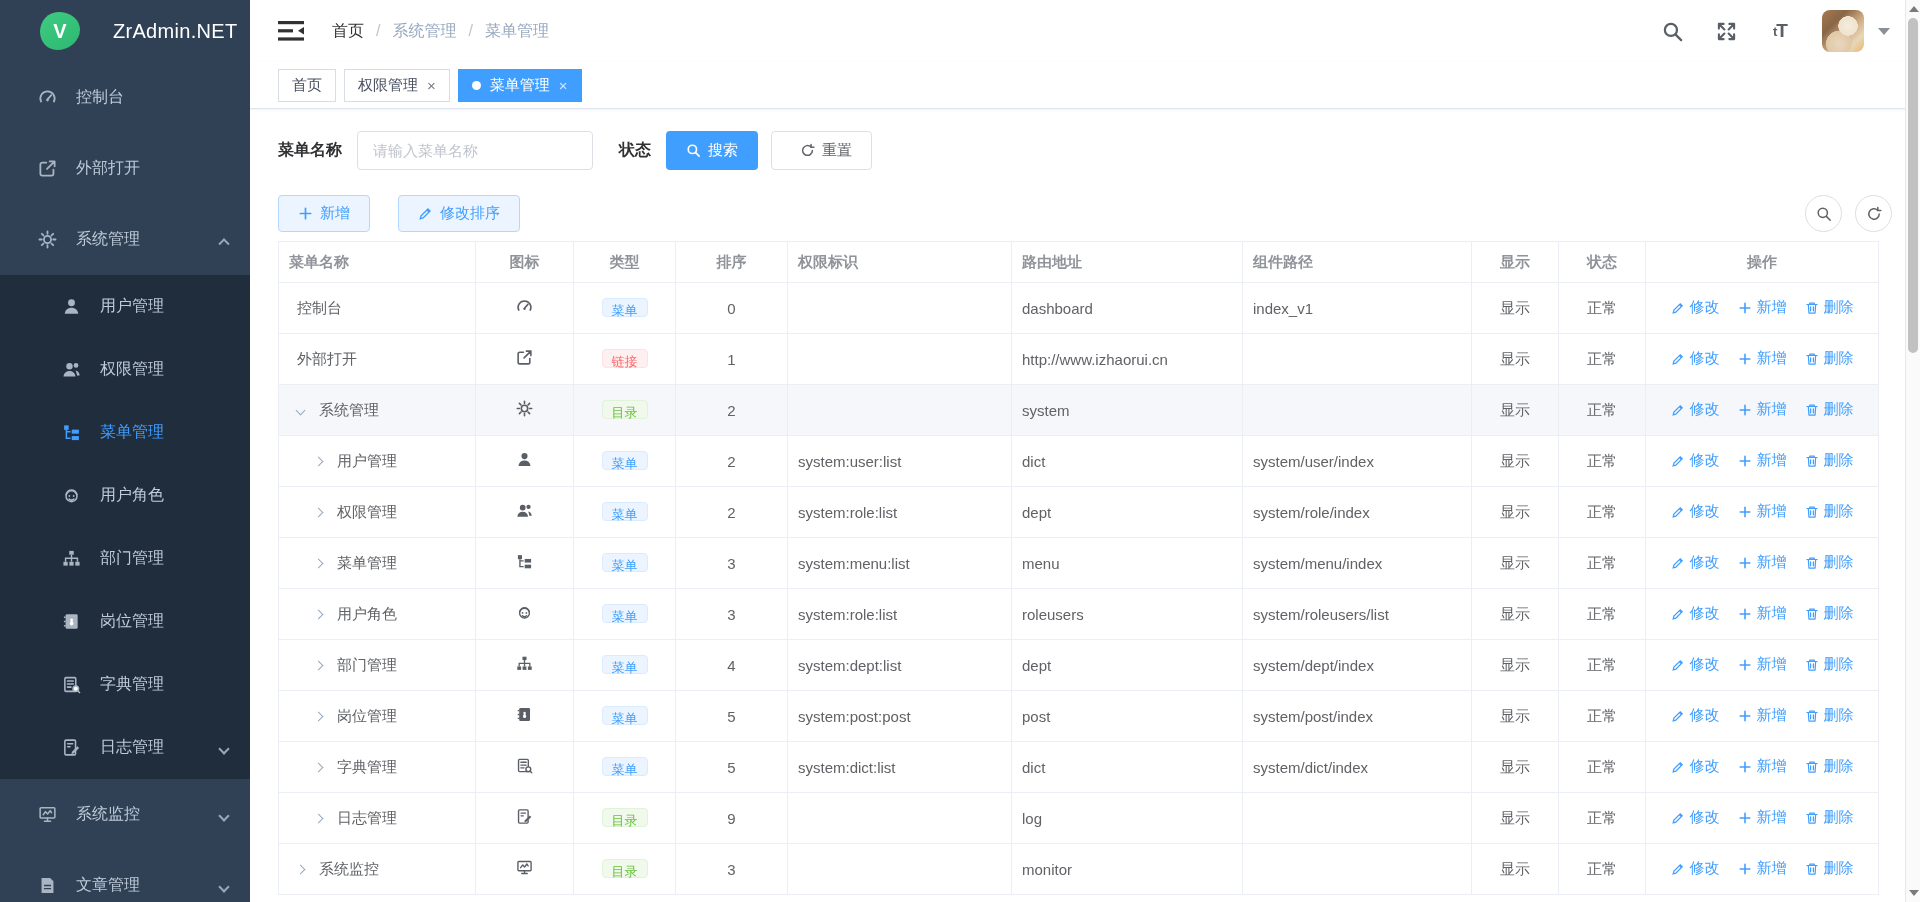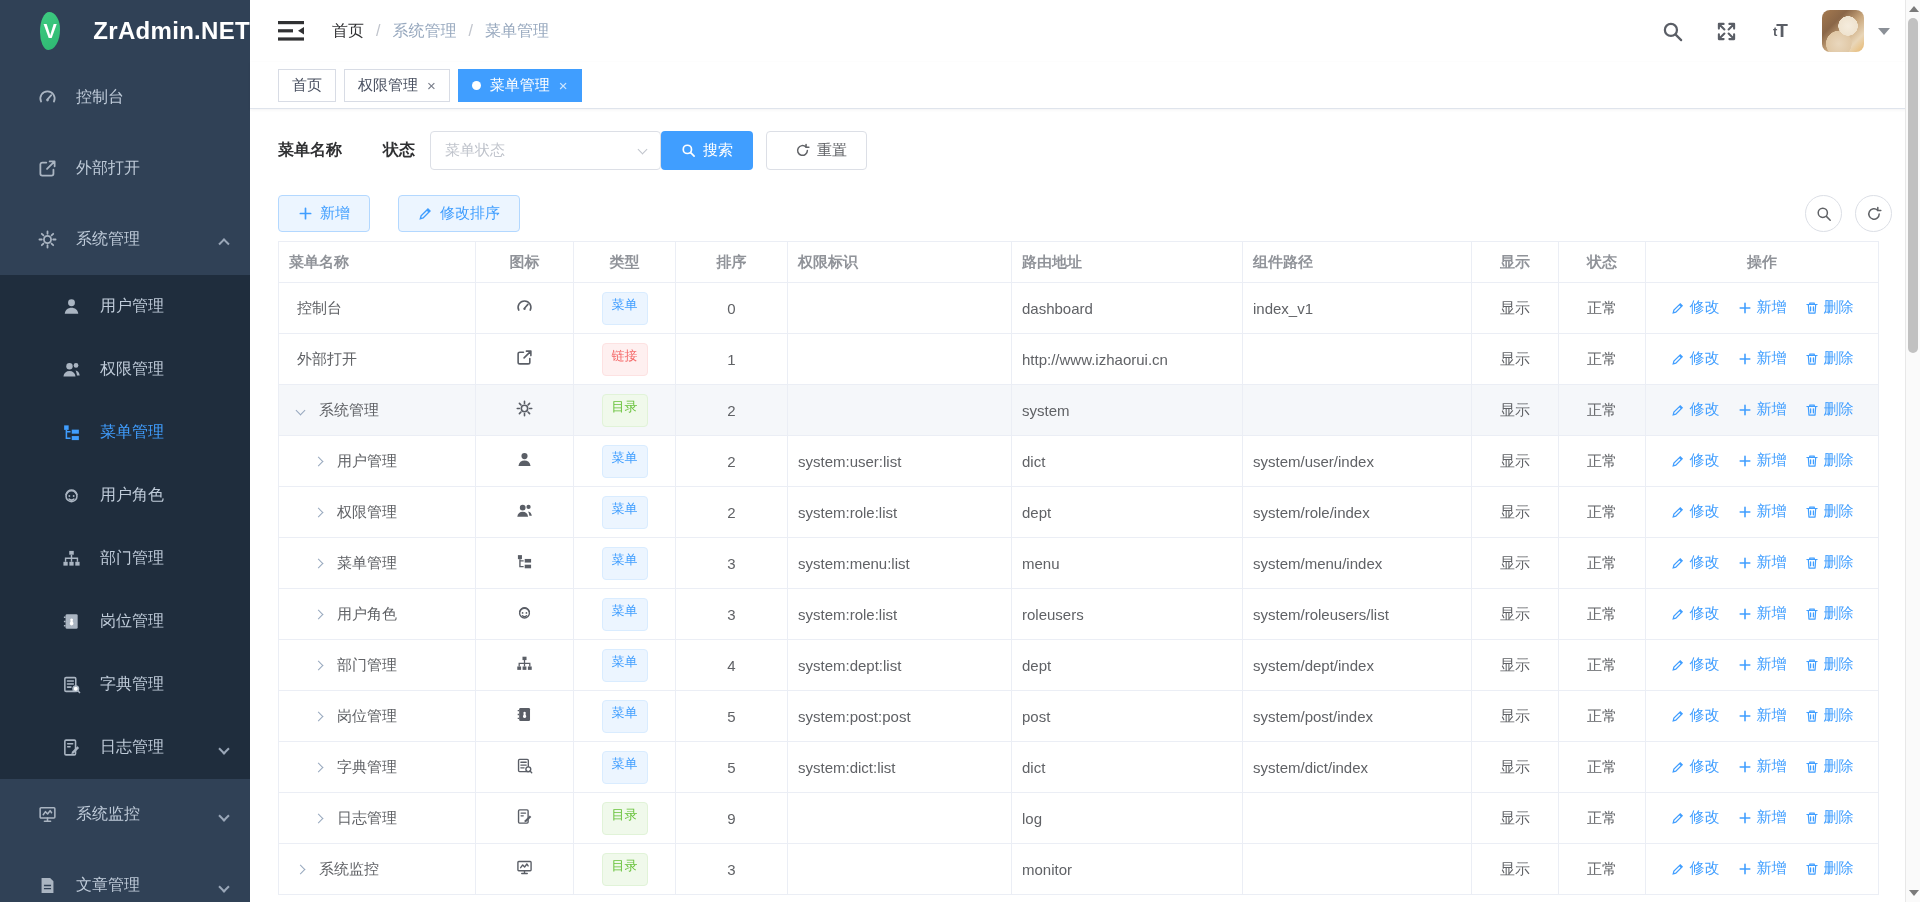--- a/index.html
+++ b/index.html
@@ -14,7 +14,7 @@
     border-radius:46% 54% 58% 42% / 52% 46% 54% 48%;
     display:flex; align-items:center; justify-content:center;
     color:#fff; font-weight:bold; font-size:20px; }
-  .logo-text { color:#fff; font-weight:bold; font-size:24px; margin-left:33px; letter-spacing:.3px; }
+  .logo-text { color:#fff; font-weight:normal; font-size:20px; margin-left:33px; letter-spacing:.3px; }
   .menu { }
   .menu-item { height:71px; display:flex; align-items:center; padding:0 22px 0 36px;
     color:#bfcbd9; font-size:16px; cursor:pointer; }

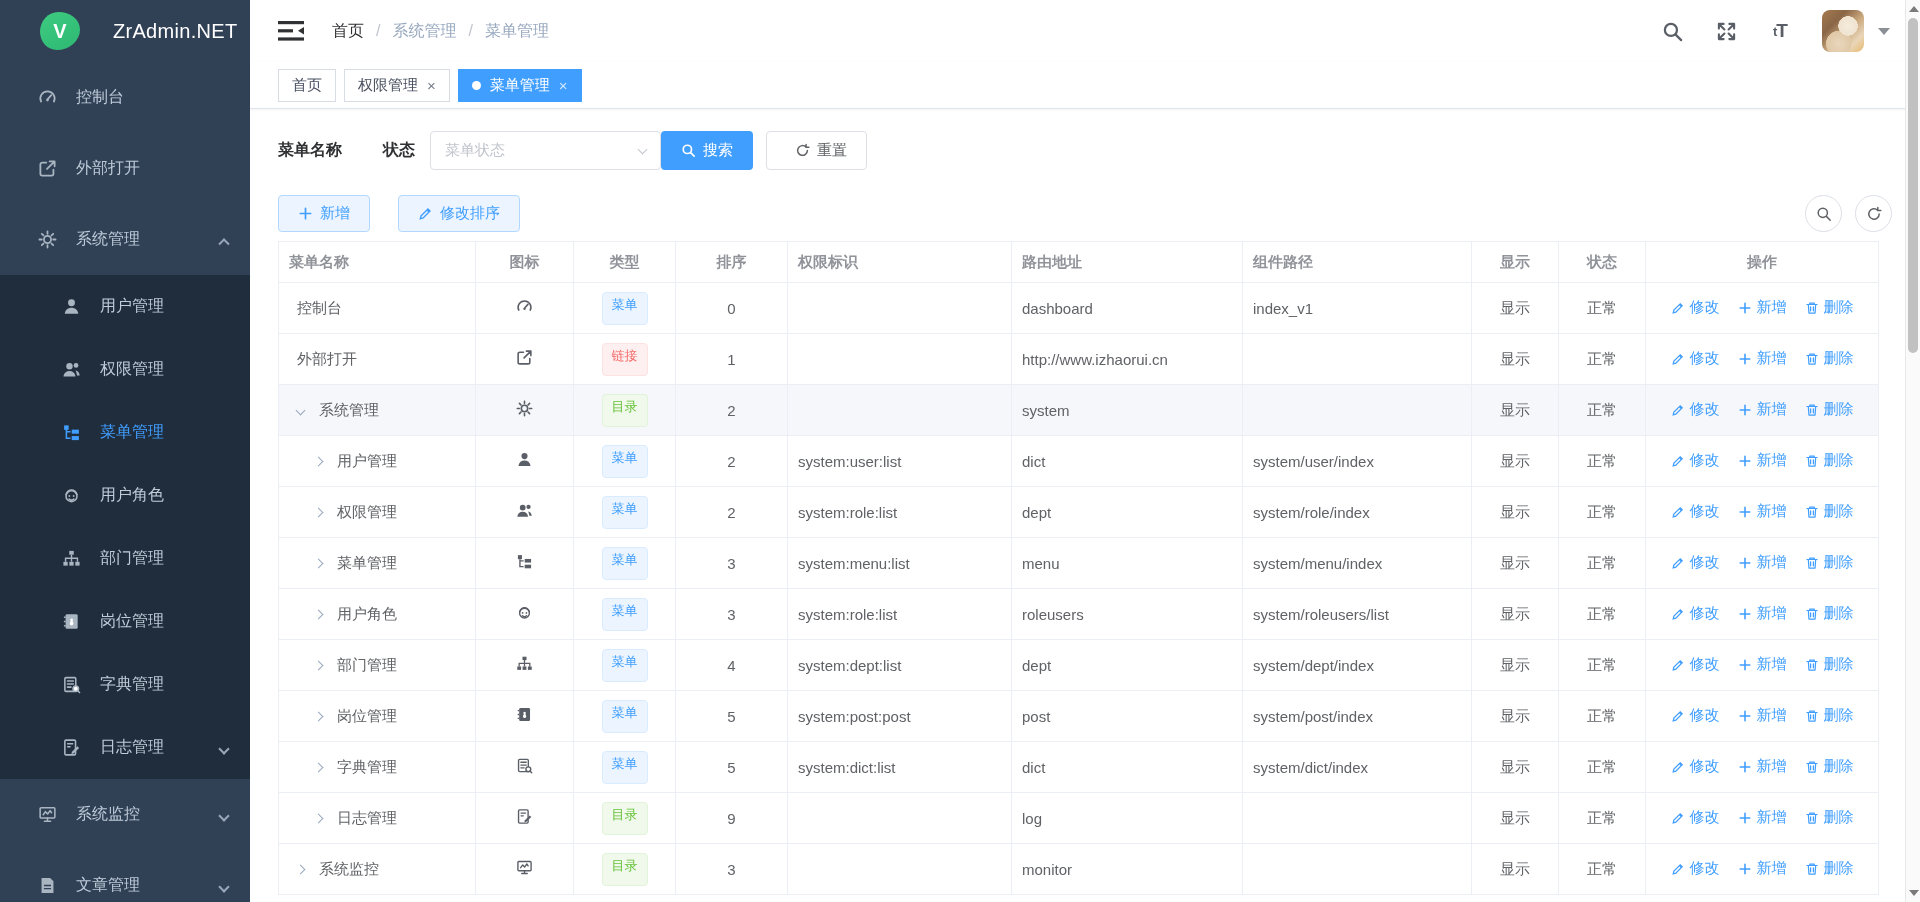--- a/index.html
+++ b/index.html
@@ -327,6 +327,7 @@
 
       <div class="filter">
         <span class="f-label">菜单名称</span>
+        <input class="f-input" placeholder="请输入菜单名称" style="">
         <span class="f-label second">状态</span>
         <div class="f-select">
           <span>菜单状态</span>

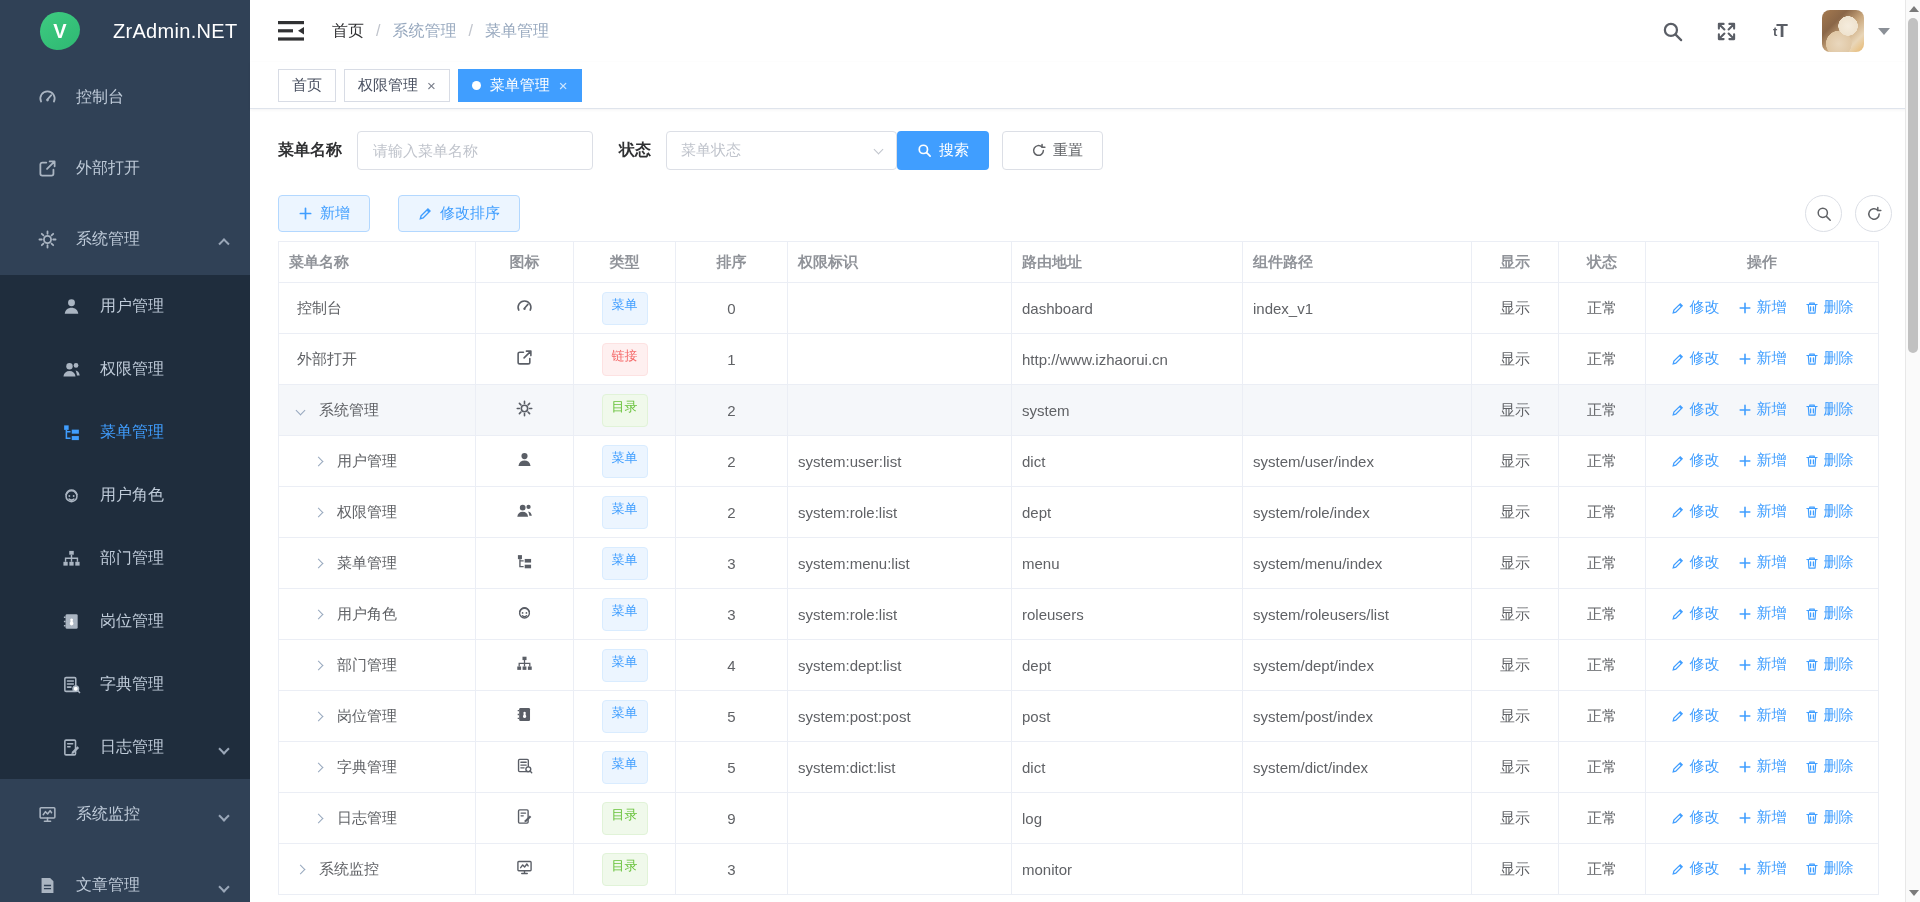--- a/index.html
+++ b/index.html
@@ -329,10 +329,6 @@
         <span class="f-label">菜单名称</span>
         <input class="f-input" placeholder="请输入菜单名称" style="">
         <span class="f-label second">状态</span>
-        <div class="f-select">
-          <span>菜单状态</span>
-          <span class="chev down"></span>
-        </div>
         <button class="btn btn-primary">
           <svg viewBox="0 0 16 16" fill="none" stroke="#fff" stroke-width="1.8" stroke-linecap="round">
               <circle cx="6.8" cy="6.8" r="4.4"></circle>

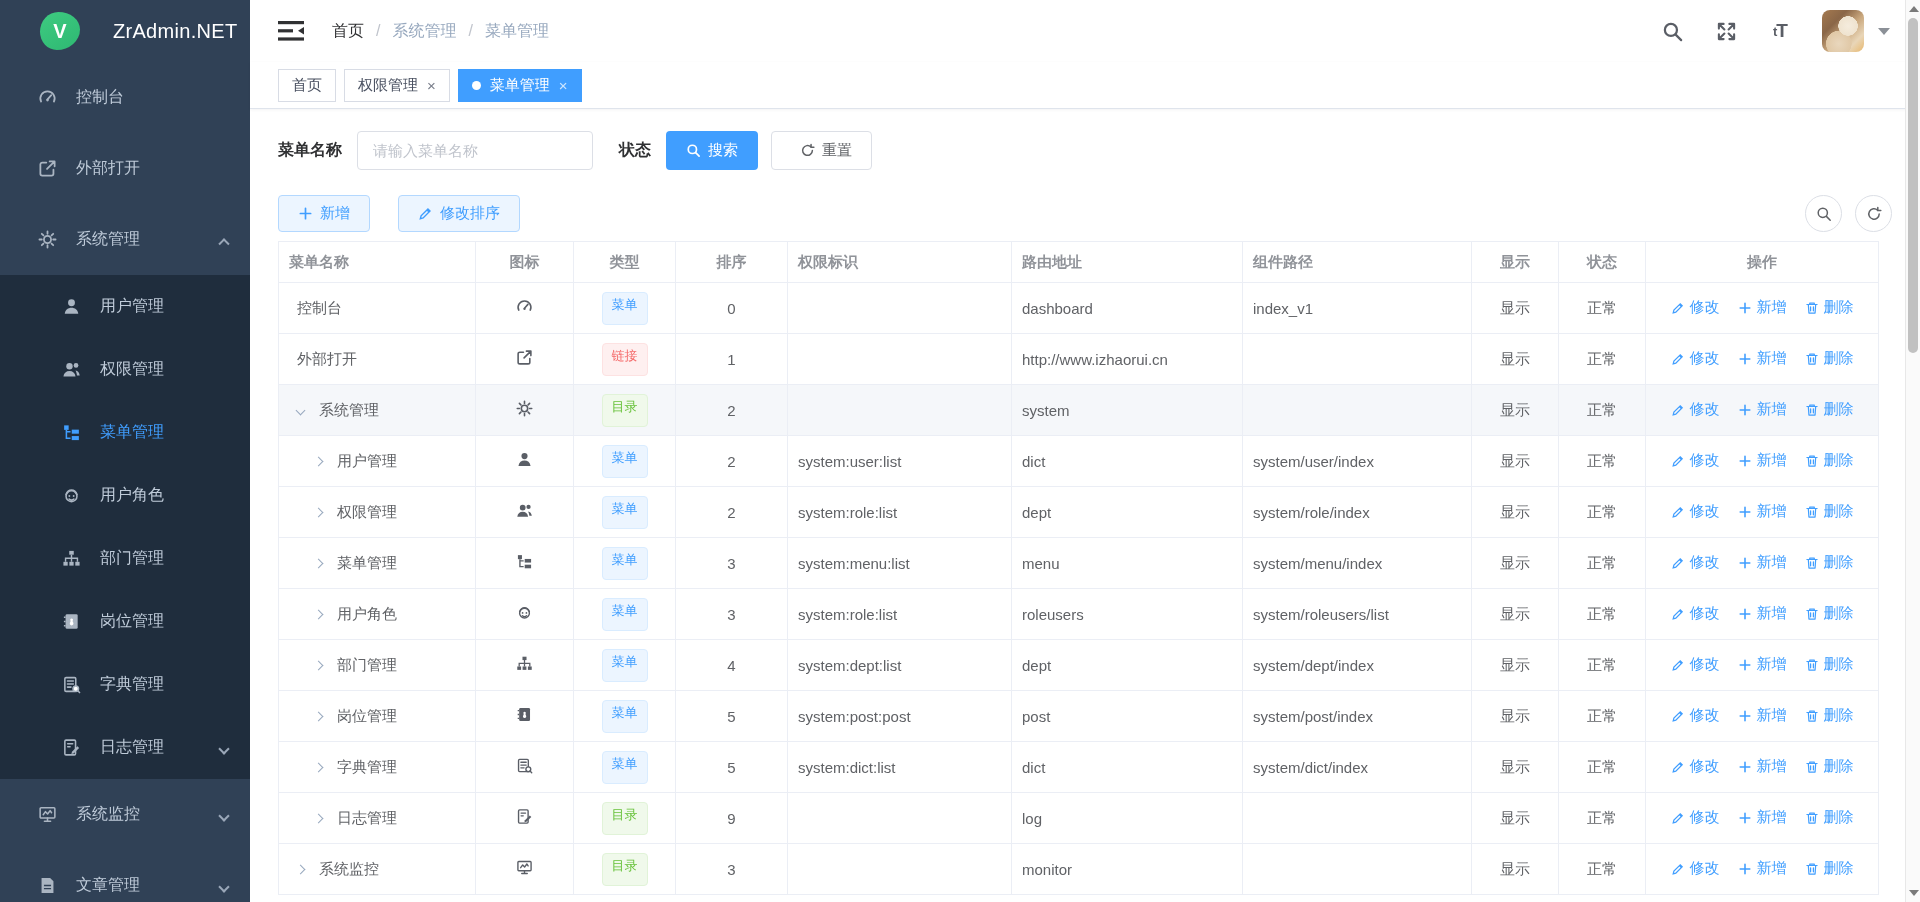--- a/index.html
+++ b/index.html
@@ -103,7 +103,7 @@
   .expander .chev { width:7px; height:7px; border-color:#97a8be; border-width:1.5px; }
   .row-icon { color:#5a5e66; display:inline-flex; align-items:center; justify-content:center; }
   .row-icon svg { width:17px; height:17px; }
-  .tag { display:inline-block; padding:0 9px; height:33px; line-height:24px;
+  .tag { display:inline-block; padding:0 9px; height:19px; line-height:24px;
     border-radius:4px; font-size:13px; border:1px solid transparent; }
   .op-link { color:#409eff; display:inline-flex; align-items:center; gap:5px;
     margin:0 9px; cursor:pointer; white-space:nowrap; }

